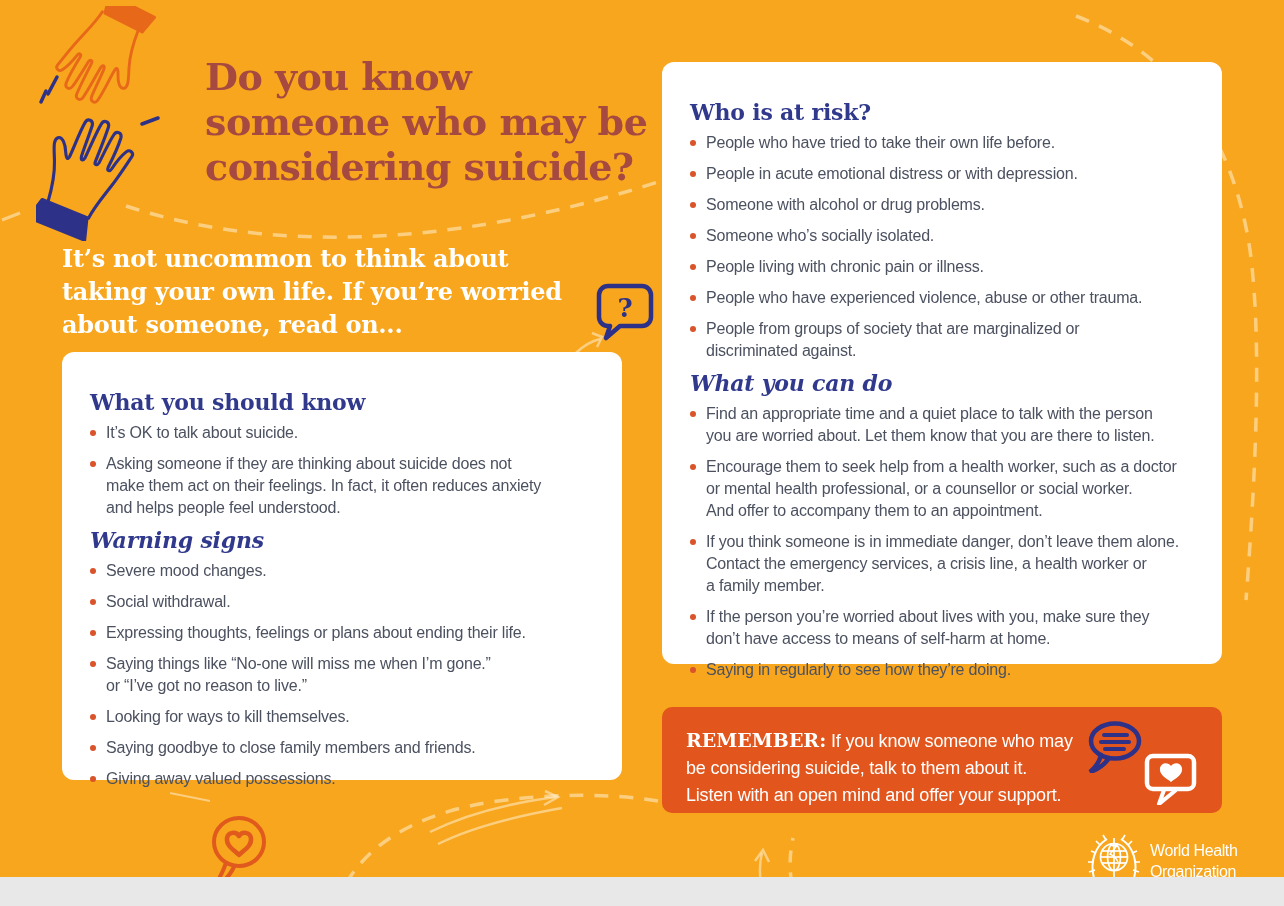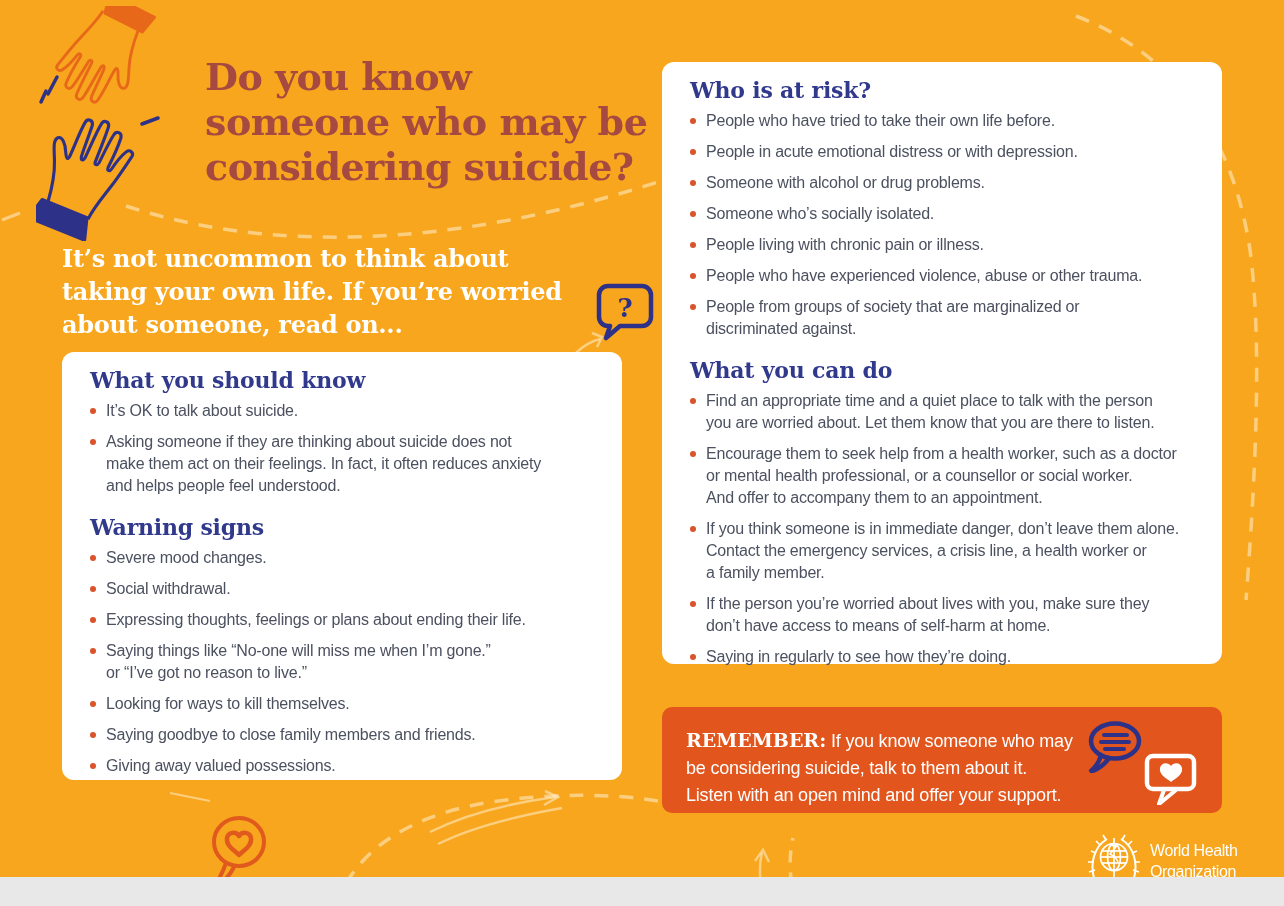--- a/index.html
+++ b/index.html
@@ -31,7 +31,7 @@
   .q-bubble{position:absolute;left:592px;top:281px;z-index:1;}
   .card{
     position:absolute;background:var(--card);border-radius:12px;z-index:2;
-    padding:14px 28px;
+    padding:36px 28px;
   }
   .card-left{left:62px;top:352px;width:560px;height:428px;}
   .card-right{left:662px;top:62px;width:560px;height:602px;}

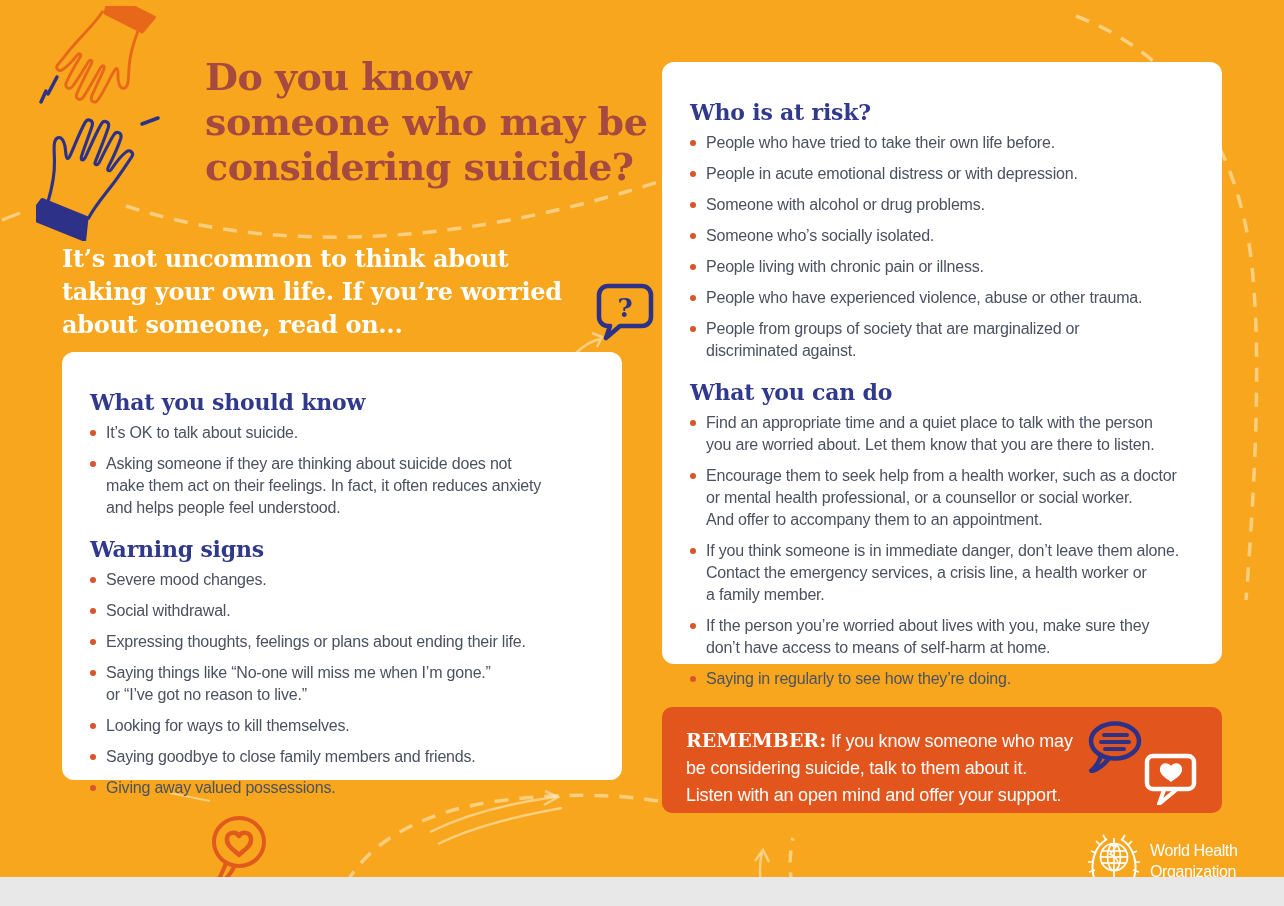--- a/index.html
+++ b/index.html
@@ -41,7 +41,7 @@
   }
   .sec-heading + ul{margin-bottom:0;}
   ul.bullets{list-style:none;display:flex;flex-direction:column;gap:9px;}
-  ul.bullets + .sec-heading{margin-top:16px;}
+  ul.bullets + .sec-heading{margin-top:7px;font-style:italic;}
   .b-item{display:flex;gap:10px;align-items:flex-start;}
   .dot{flex:0 0 6px;width:6px;height:6px;border-radius:50%;background:var(--bullet);margin-top:8px;}
   .b-text{

